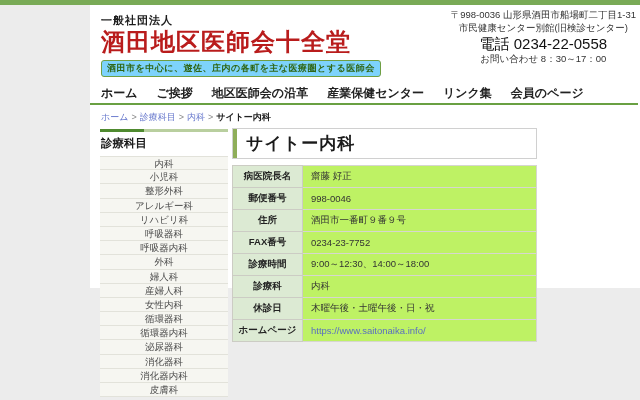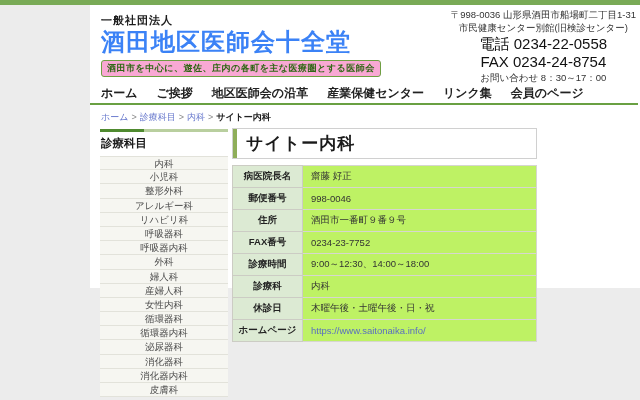--- a/index.html
+++ b/index.html
@@ -21,7 +21,7 @@
   
   .logo { position: absolute; left: 11px; top: 13px; cursor: pointer; }
   .org-type { font-size: 11px; font-weight: bold; color: #1c1c1c; letter-spacing: 1px; }
-  .org-name { font-size: 24px; font-weight: bold; color: #3b82f6; letter-spacing: 1px; line-height: 1.15; }
+  .org-name { font-size: 24px; font-weight: bold; color: #b91c1c; letter-spacing: 1px; line-height: 1.15; }
   .tagline {
     display: inline-block; margin-top: 4px;
     background: #f9a8d4; border: 1px solid #6f9f43; border-radius: 3px;

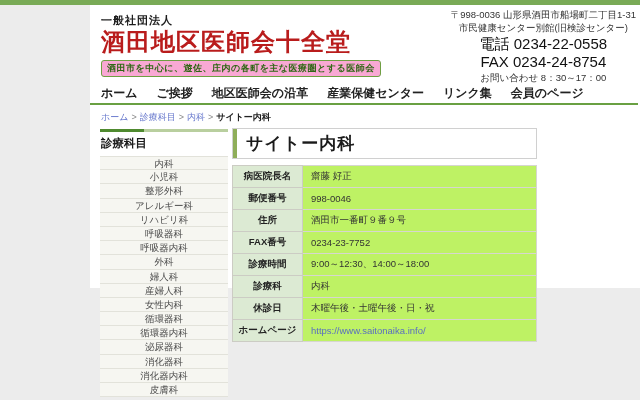--- a/index.html
+++ b/index.html
@@ -24,7 +24,7 @@
   .org-name { font-size: 24px; font-weight: bold; color: #b91c1c; letter-spacing: 1px; line-height: 1.15; }
   .tagline {
     display: inline-block; margin-top: 4px;
-    background: #f9a8d4; border: 1px solid #6f9f43; border-radius: 3px;
+    background: #7dd3fc; border: 1px solid #6f9f43; border-radius: 3px;
     color: #2f6614; font-size: 9px; font-weight: bold;
     padding: 1px 5px; letter-spacing: 0.5px;
   }

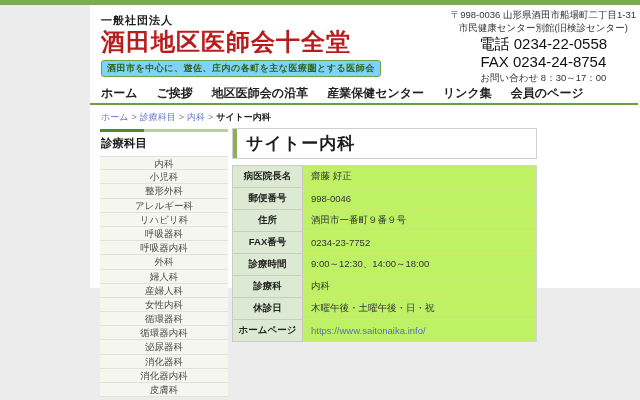--- a/index.html
+++ b/index.html
@@ -87,7 +87,6 @@
     <div class="addr">〒998-0036 山形県酒田市船場町二丁目1-31</div>
     <div class="addr">市民健康センター別館(旧検診センター)</div>
     <div class="tel-line">電話 0234-22-0558</div>
-    <div class="tel-line">FAX 0234-24-8754</div>
     <div class="hours">お問い合わせ 8：30～17：00</div>
   </div>
 

